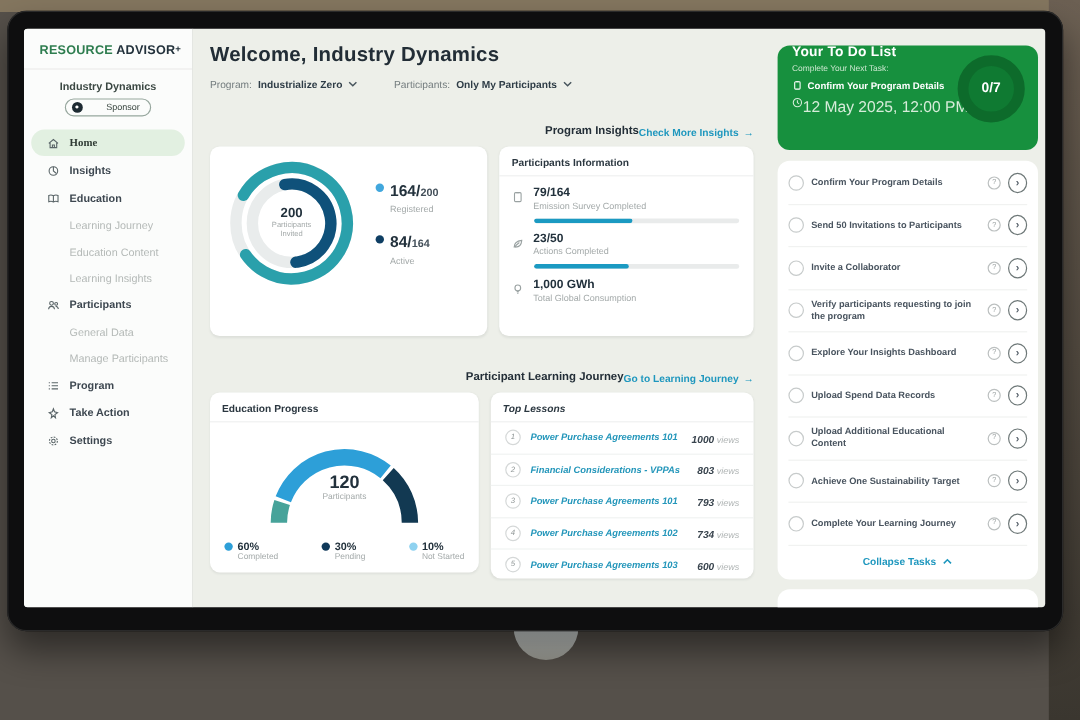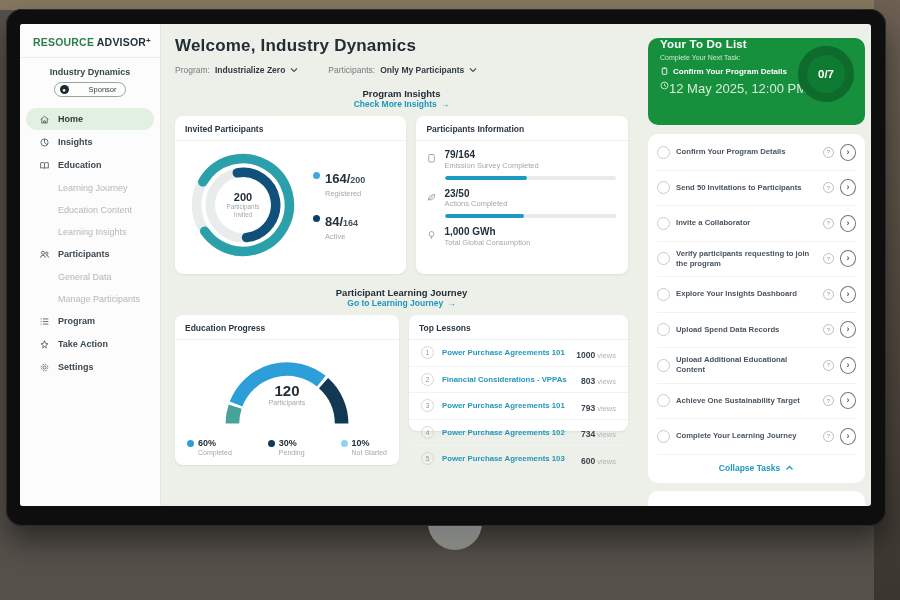--- a/index.html
+++ b/index.html
@@ -43,7 +43,7 @@
   .filters{display:flex;gap:30px;font-size:8.5px;color:#737c7e;align-items:center;}
   .filter{display:flex;align-items:center;gap:5px;cursor:pointer;}
   .filter b{color:#2e3c46;}
-  .sec-row{display:flex;justify-content:flex-end;align-items:center;margin-top:13px;margin-bottom:7px;flex-direction:column;}
+  .sec-row{display:flex;justify-content:flex-end;align-items:center;margin-top:29px;margin-bottom:7px;}
   .sec-title{font-size:9.5px;font-weight:bold;color:#232e37;}
   .sec-link{font-size:8.5px;font-weight:bold;color:#1e97be;display:flex;align-items:center;gap:4px;cursor:pointer;}
   .cards{display:flex;gap:10px;align-items:stretch;}

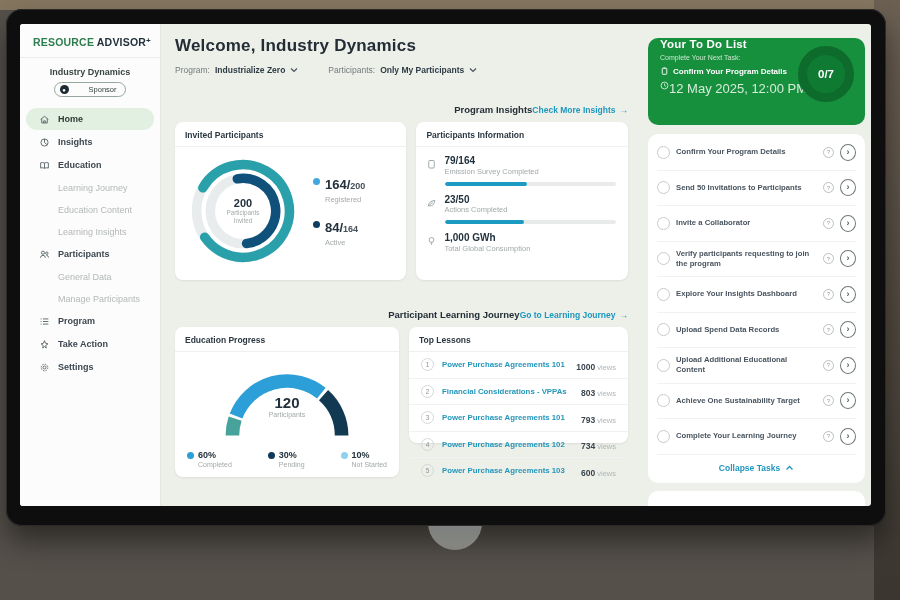--- a/index.html
+++ b/index.html
@@ -34,7 +34,7 @@
   .nav-item{display:flex;align-items:center;gap:8px;height:22px;padding-left:13px;margin:1px 6px;
     font-size:9px;font-weight:bold;color:#3d4750;cursor:pointer;border-radius:12px;}
   .nav-item svg{color:#5a6568;flex:none;}
-  .nav-item.active{background:#e2f0e1;color:#2f3a34;}
+  .nav-item.active{background:#e2f0e1;color:#2f3a34;font-family:Liberation Serif, serif;}
   .nav-item.sub{padding-left:32px;font-weight:normal;color:#b4b9b7;height:21px;}
 
   

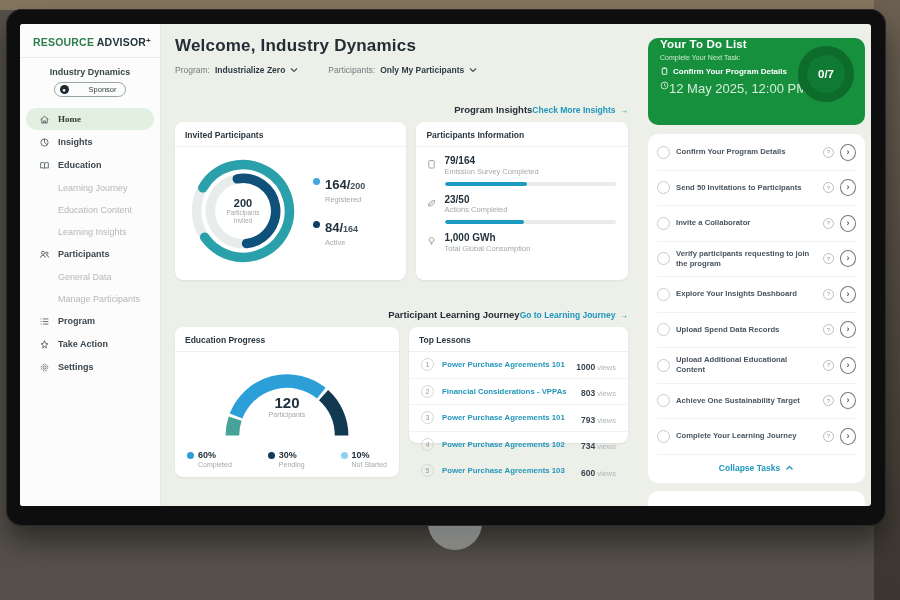--- a/index.html
+++ b/index.html
@@ -231,7 +231,6 @@
     <div class="cards">
 
       <div class="card card-invited">
-        <div class="card-title">Invited Participants</div>
         <div class="invited-body">
           <div class="donut-wrap">
             <svg width="116" height="116" viewBox="0 0 110 110">

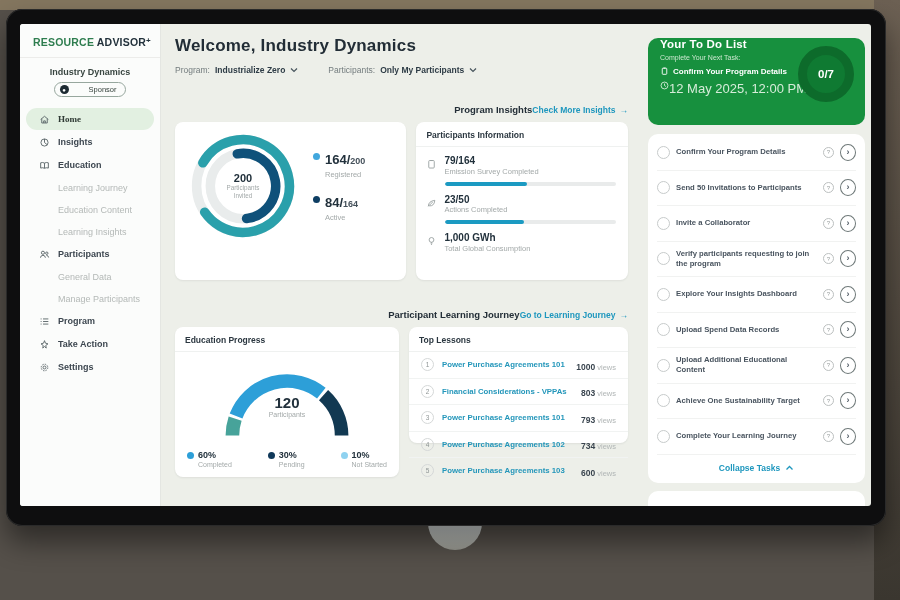--- a/index.html
+++ b/index.html
@@ -82,7 +82,7 @@
   .elv{font-size:9px;font-weight:bold;color:#22313c;line-height:1.2;}
   .ell{font-size:7px;color:#a3a9a9;}
 
-  .card-lessons{flex:1;height:116px;}
+  .card-lessons{flex:1;height:155px;font-style:italic;}
   .lesson{display:flex;align-items:center;gap:8px;padding:0 12px;height:25.5px;border-bottom:1px solid #f1f3f2;}
   .lesson:last-child{border-bottom:none;justify-content:flex-end;}
   .rank{width:11px;height:11px;border:1px solid #d5d8d8;border-radius:50%;font-size:6.5px;color:#8e9595;

